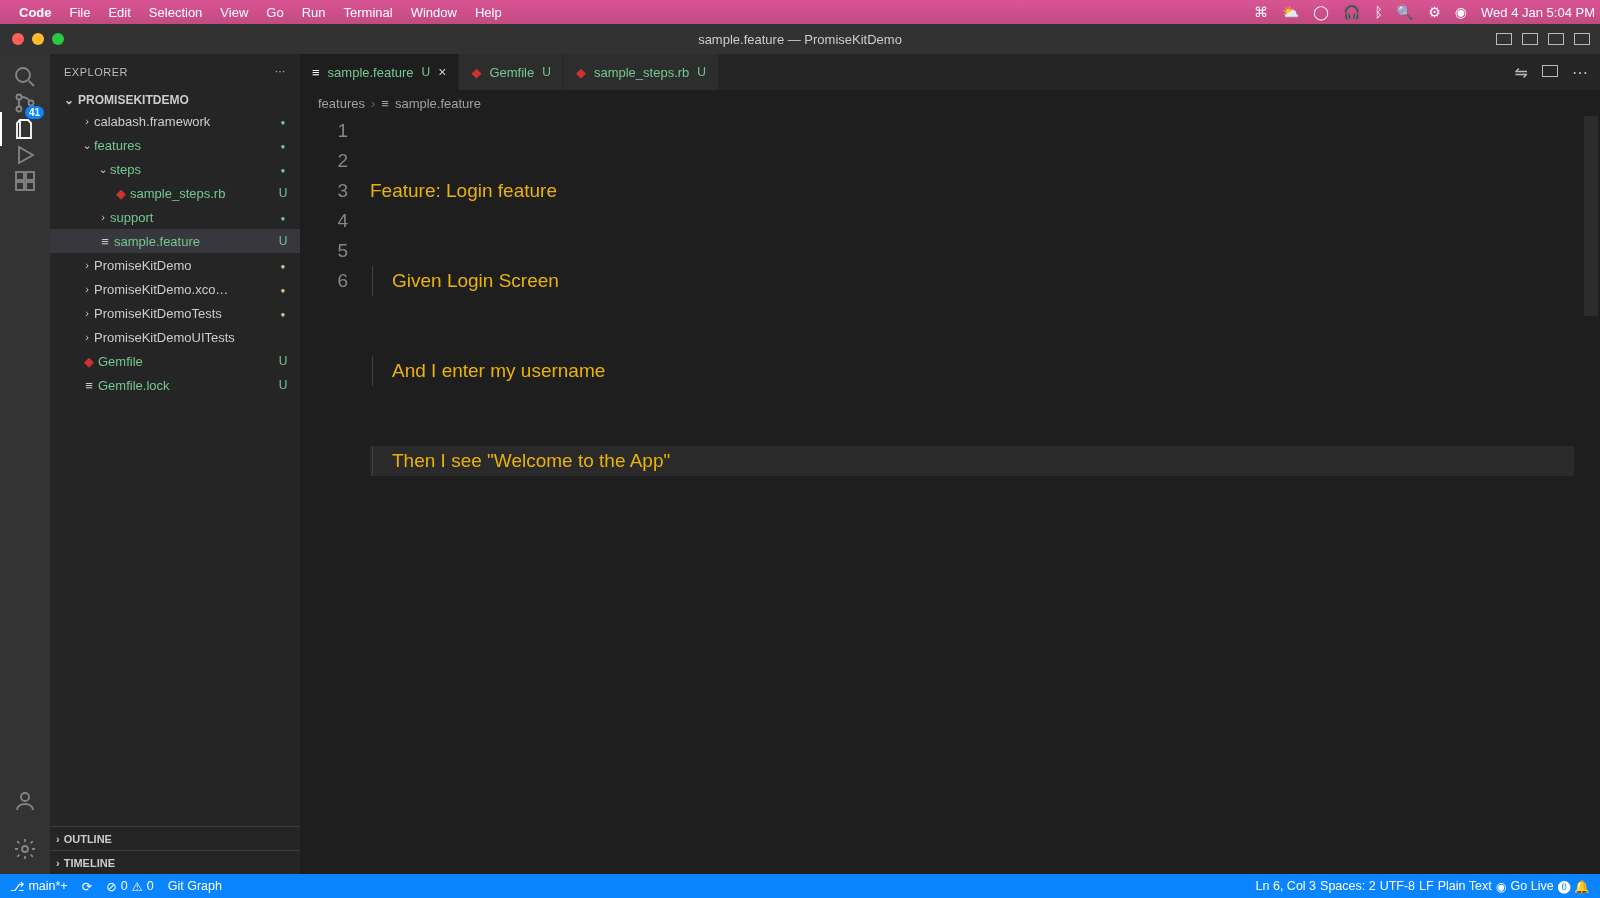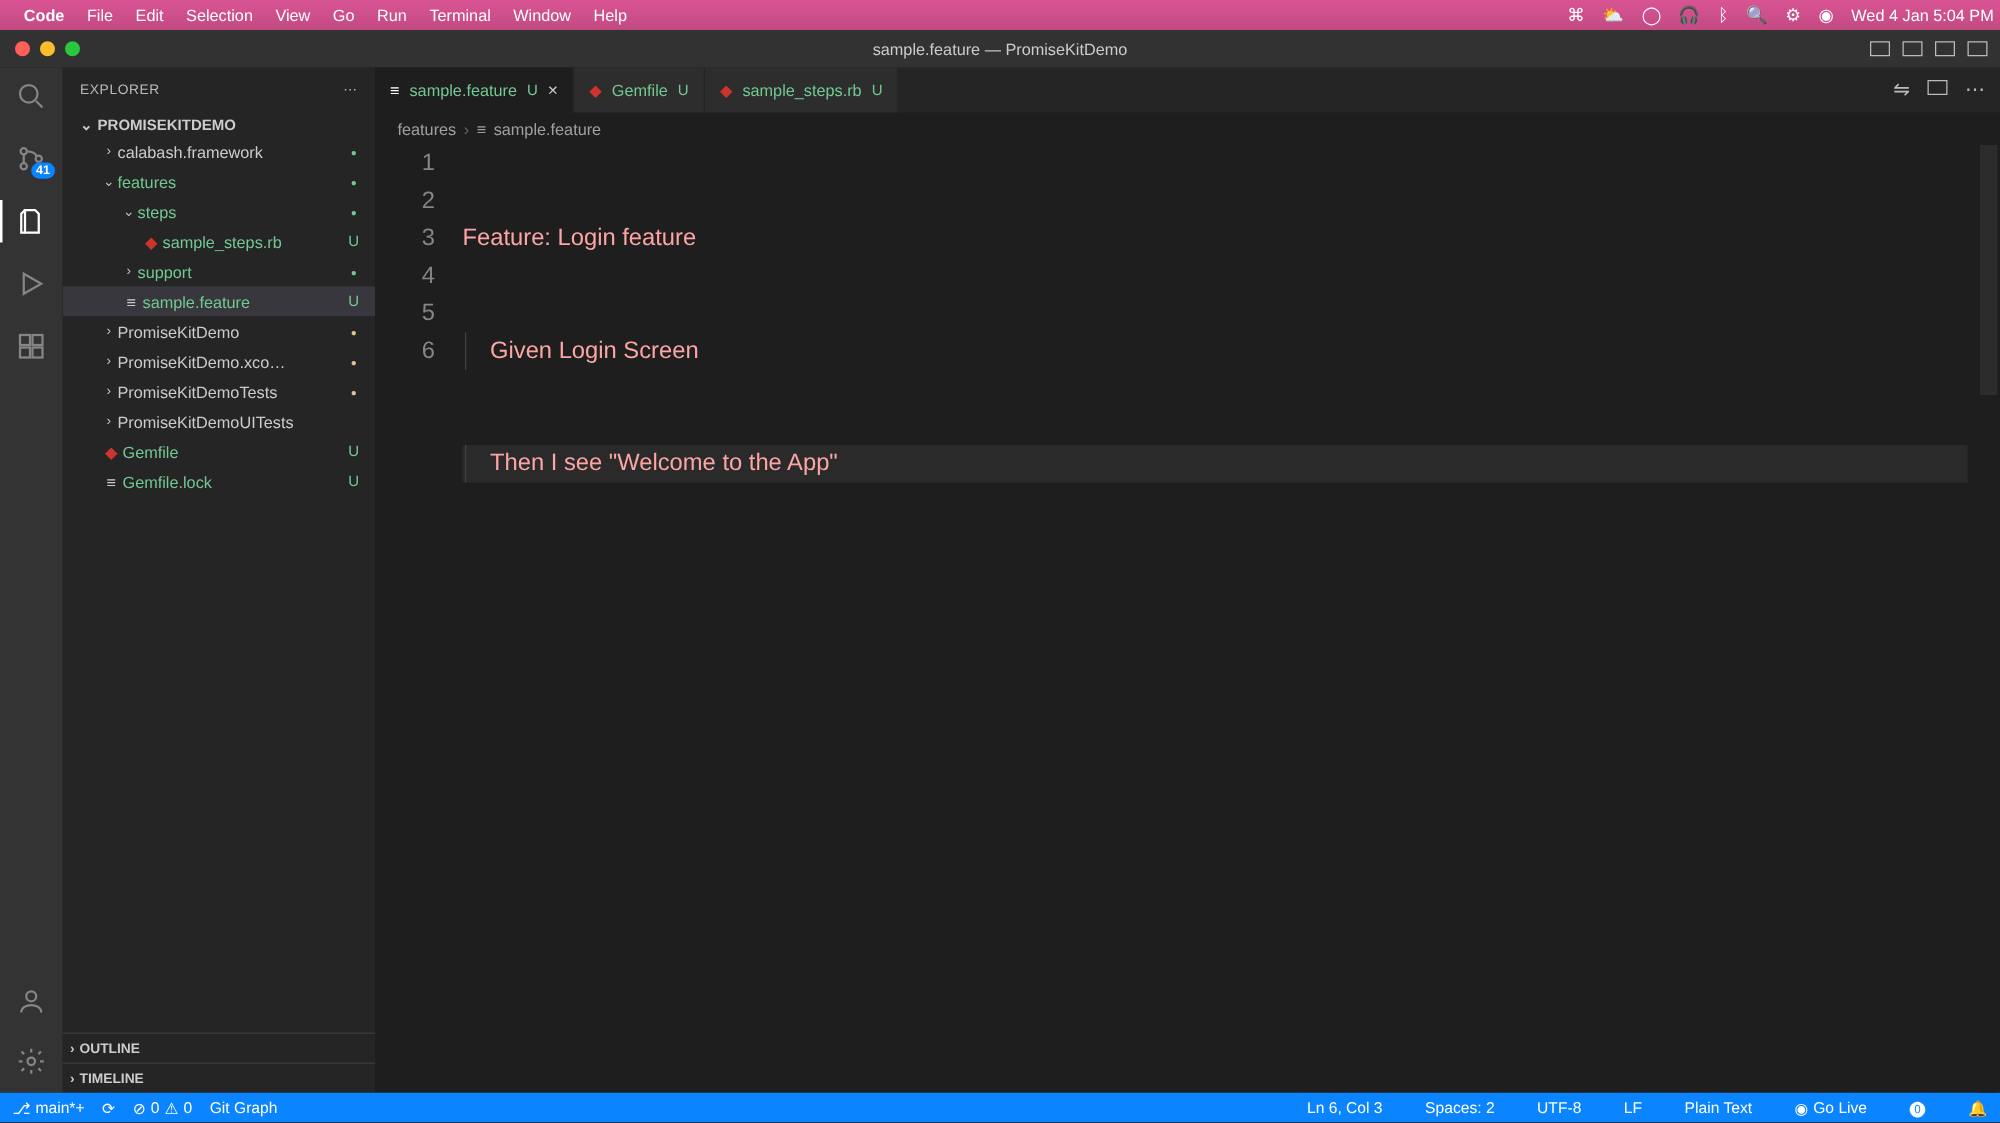--- a/index.html
+++ b/index.html
@@ -22,7 +22,7 @@
 
 .body { display:flex; height: calc(898px - 24px - 30px - 24px); }
 
-.activity { width:50px; background:#333333; display:flex; flex-direction:column; align-items:center; padding-top:10px; gap:24px; position:relative;}
+.activity { width:50px; background:#333333; display:flex; flex-direction:column; align-items:center; padding-top:10px; position:relative;}
 .activity .aicon{ width:26px; height:26px; color:#858585; display:flex; align-items:center; justify-content:center; font-size:22px; position:relative; cursor:pointer;}
 .activity .aicon.active{ color:#fff; }
 .activity .aicon.active::before{content:"";position:absolute;left:-12px;top:-4px;bottom:-4px;width:2px;background:#fff;}

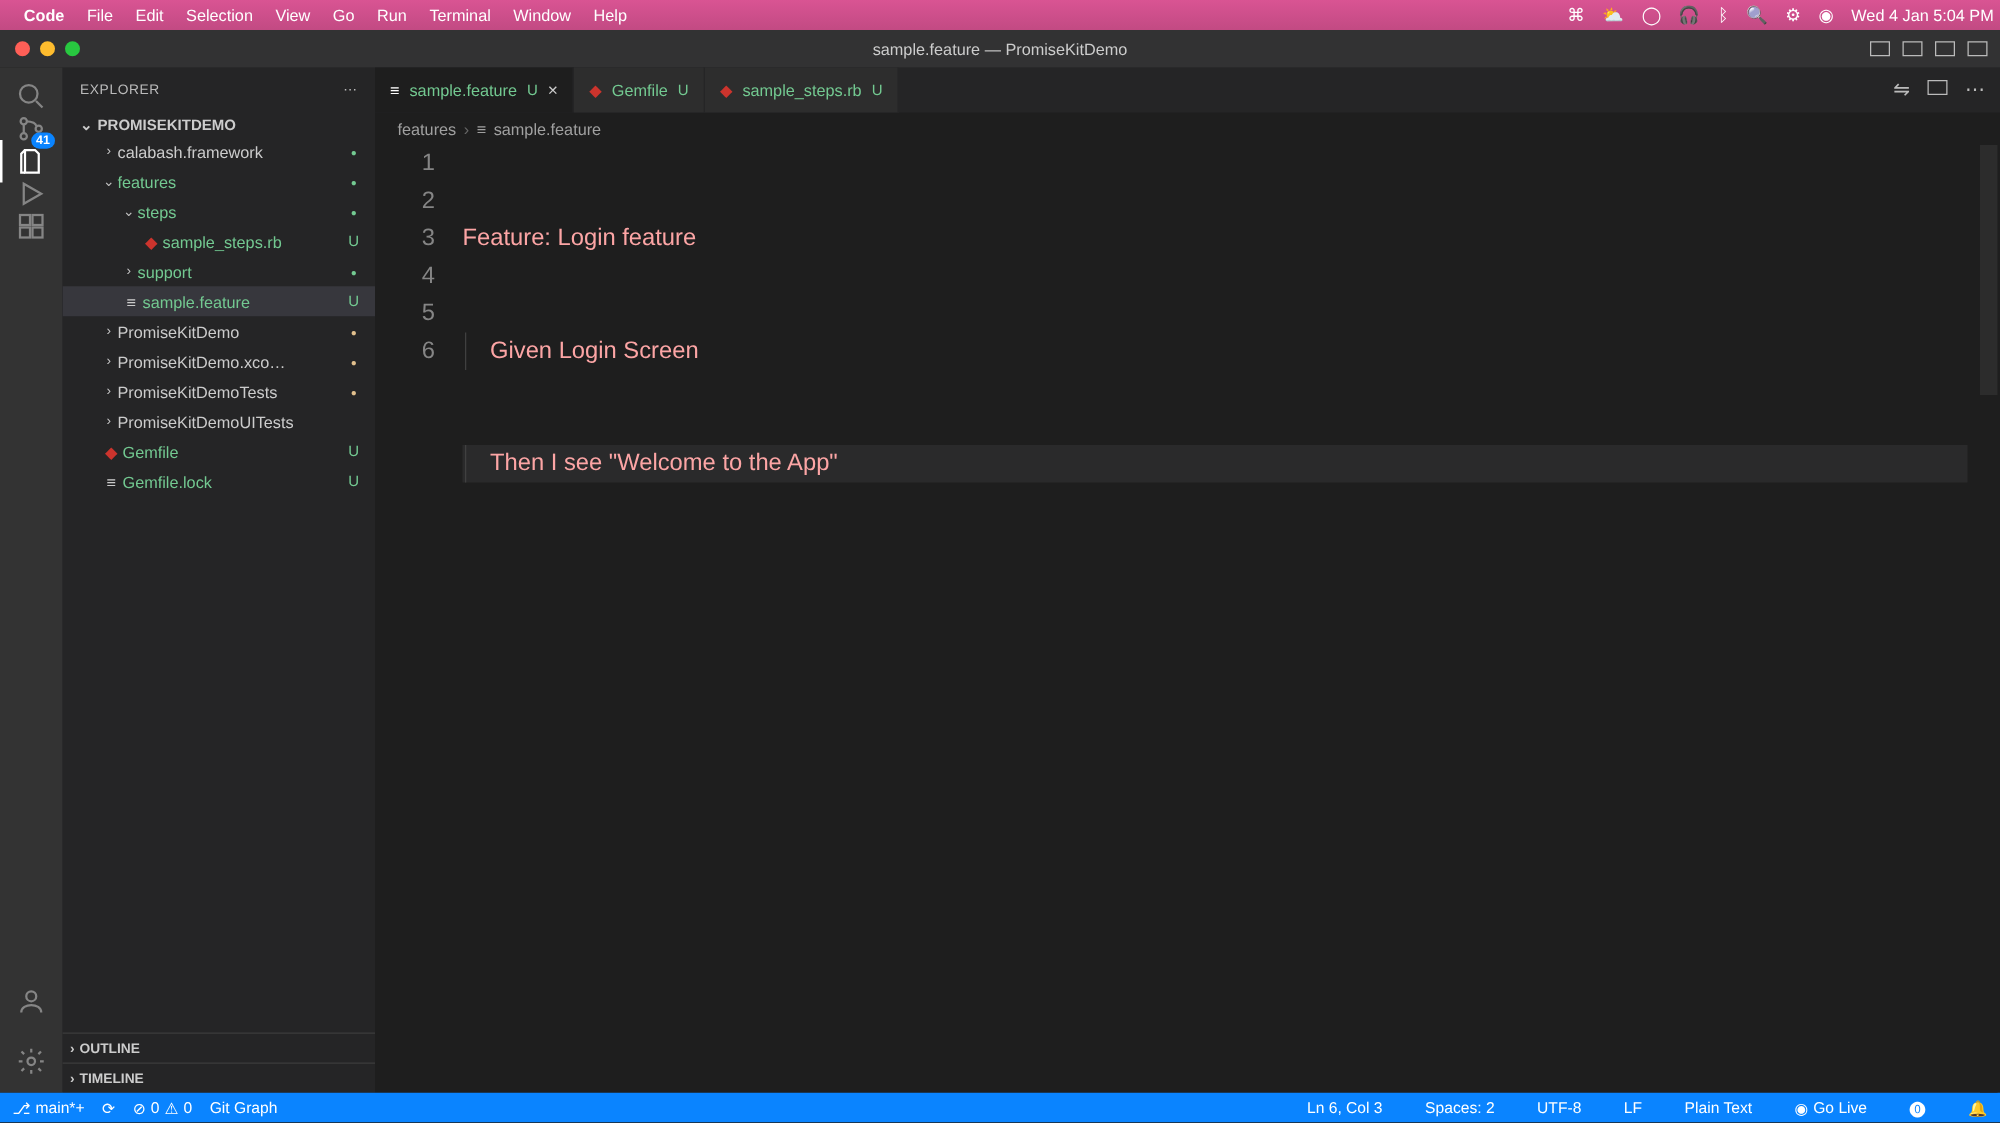--- a/index.html
+++ b/index.html
@@ -61,7 +61,7 @@
 .code{ flex:1; display:flex; font-family: Menlo, Consolas, monospace; font-size:19px; line-height:30px; position:relative;}
 .gutter{ width:70px; text-align:right; color:#858585; padding-right:22px; user-select:none;}
 .gutter div{ height:30px;}
-.lines{ flex:1; color:#fca5a5; white-space:pre; padding-right:26px;}
+.lines{ flex:1; color:#eab308; white-space:pre; padding-right:26px;}
 .lines div{ height:30px;}
 .lines .hl{ background:#2a2a2b;}
 .guide{ border-left:1px solid #404040; padding-left:19px; margin-left:2px; display:inline-block;}

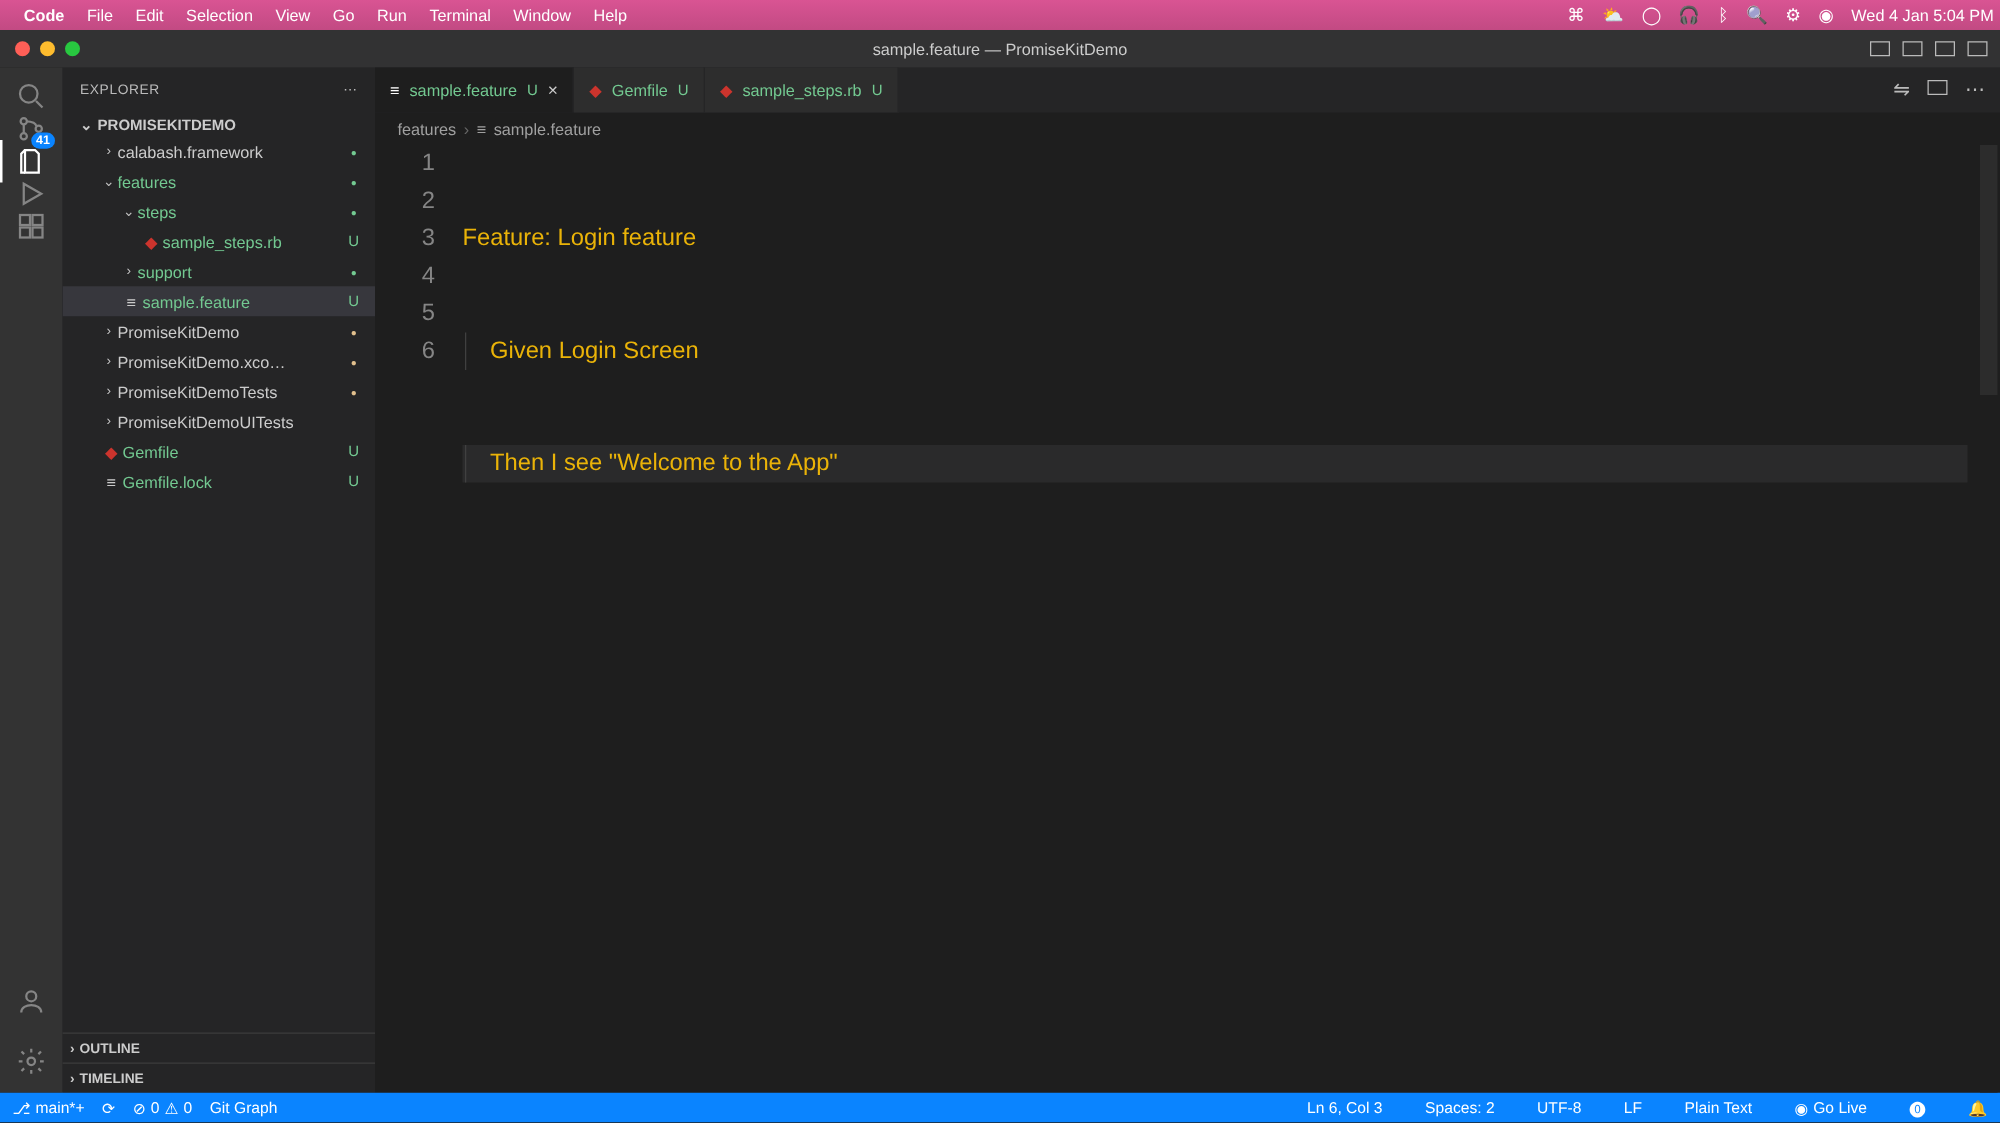--- a/index.html
+++ b/index.html
@@ -292,6 +292,7 @@
       <div class="lines">
         <div>Feature: Login feature</div>
         <div><span class="guide">Given Login Screen</span></div>
+        <div><span class="guide">And I enter my username</span></div>
         <div class="hl"><span class="guide">Then I see "Welcome to the App"</span></div>
       </div>
       <div class="minimap">

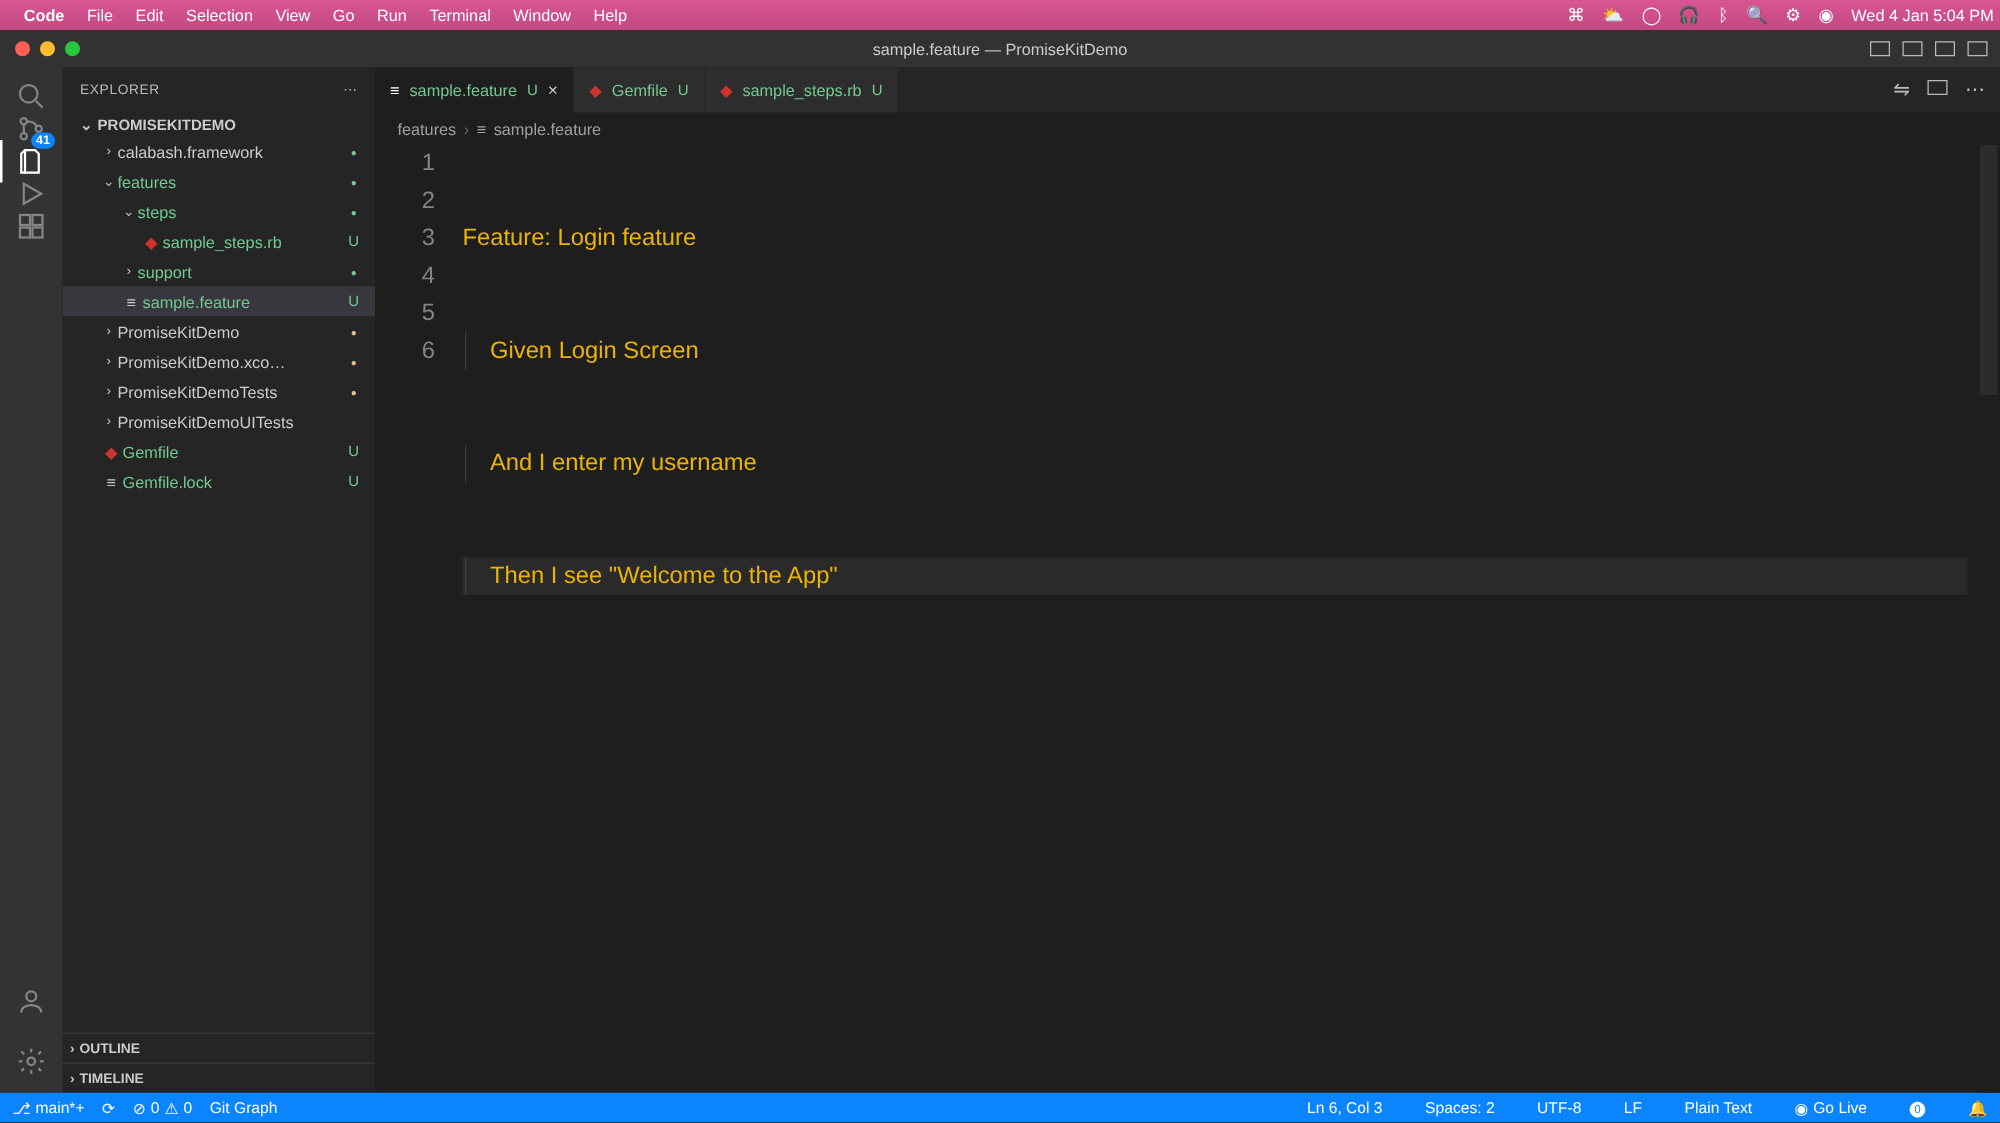--- a/index.html
+++ b/index.html
@@ -69,7 +69,7 @@
 .minimap .thumb{ position:absolute; top:0; right:0; width:14px; height:200px; background:#3a3a3a; opacity:.5;}
 
 .status{ height:24px; background:#0a84ff; display:flex; align-items:center; font-size:12.5px; color:#fff; padding:0 10px; gap:14px;}
-.status .sright{ margin-left:auto; display:flex; gap:34px; align-items:center;}
+.status .sright{ margin-left:auto; display:flex; gap:4px; align-items:center;}
 .status .sitem{ display:flex; align-items:center; gap:4px; cursor:pointer;}
 
 svg{display:block;}

